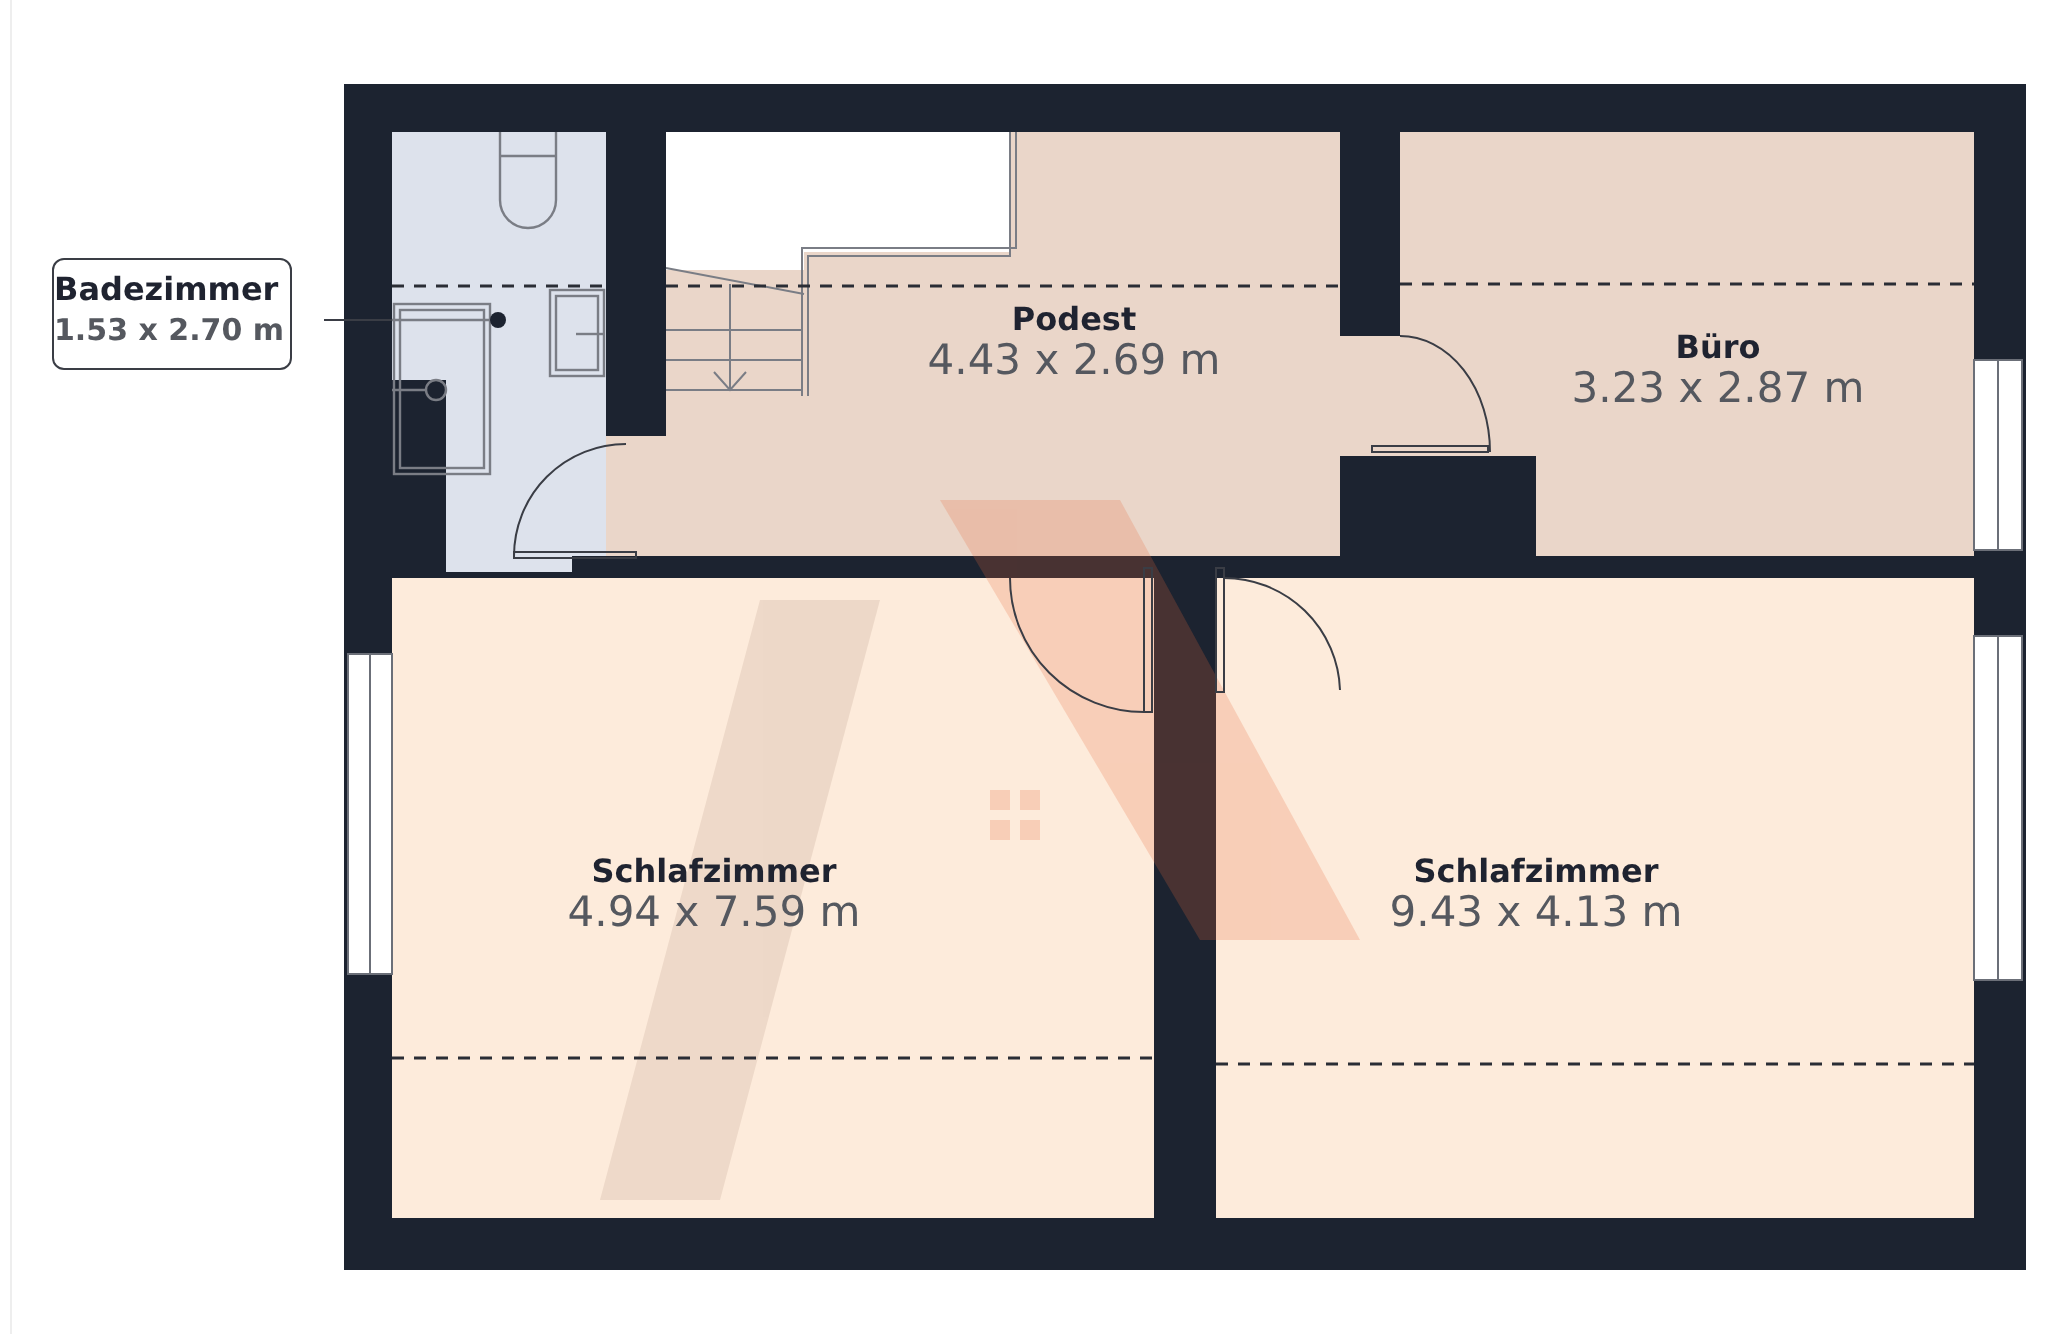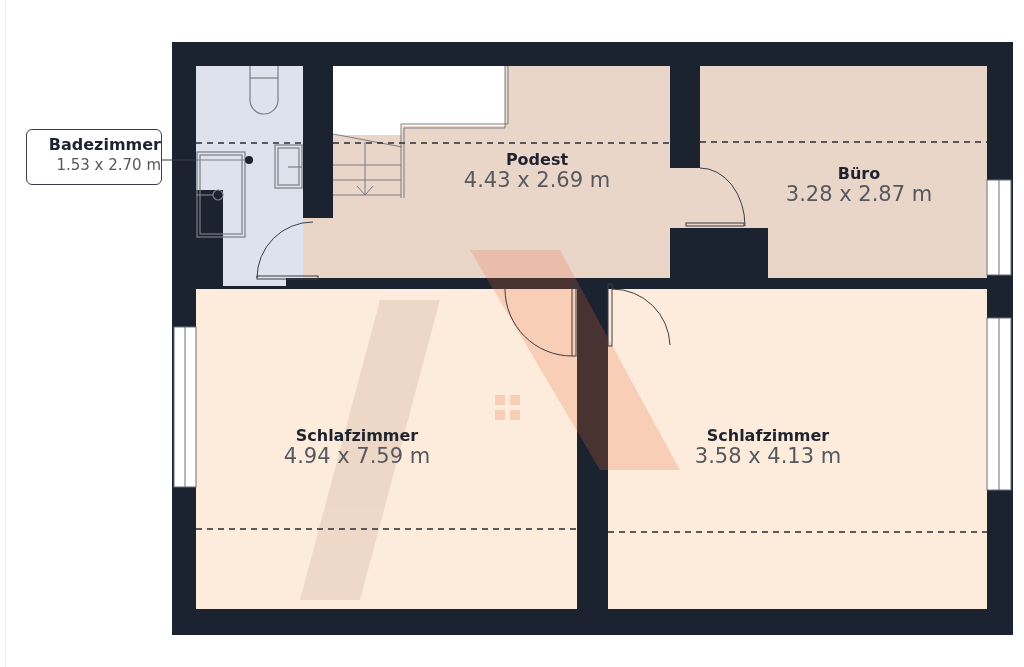--- a/index.html
+++ b/index.html
@@ -10,8 +10,8 @@
   .room-label { position:absolute; text-align:center; transform:translateX(-50%); white-space:nowrap; }
   .room-name { font-weight:bold; font-size:16px; color:#1f2330; line-height:20px; }
   .room-dim { font-size:21px; color:#55585f; line-height:20px; }
-  .callout { position:absolute; left:26px; top:129px; width:136px; height:56px; border:1px solid #3a3d45;
-             border-radius:6px; background:#ffffff; text-align:right; box-sizing:border-box; padding-top:5px; }
+  .callout { position:absolute; left:26px; top:129px; width:120px; height:56px; border:1px solid #3a3d45;
+             border-radius:6px; background:#ffffff; text-align:left; box-sizing:border-box; padding-top:5px; }
   .callout .room-name { font-size:16px; }
   .callout .room-dim { font-size:15px; }
 </style>

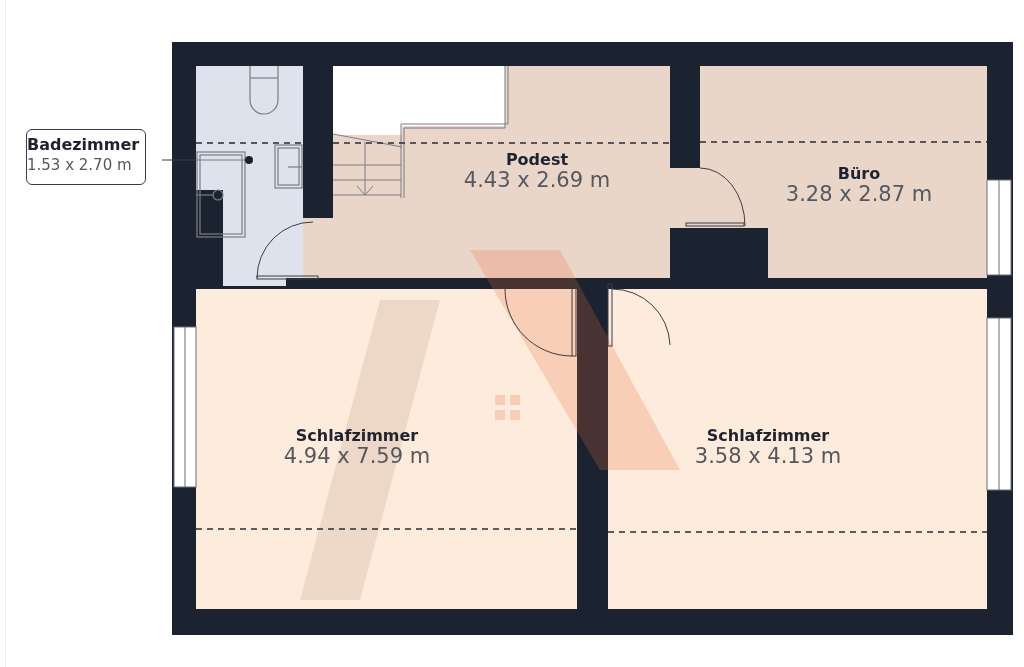--- a/index.html
+++ b/index.html
@@ -13,7 +13,7 @@
   .callout { position:absolute; left:26px; top:129px; width:120px; height:56px; border:1px solid #3a3d45;
              border-radius:6px; background:#ffffff; text-align:left; box-sizing:border-box; padding-top:5px; }
   .callout .room-name { font-size:16px; }
-  .callout .room-dim { font-size:15px; }
+  .callout .room-dim { font-size:15px;font-weight:bold; }
 </style>
 </head>
 <body>

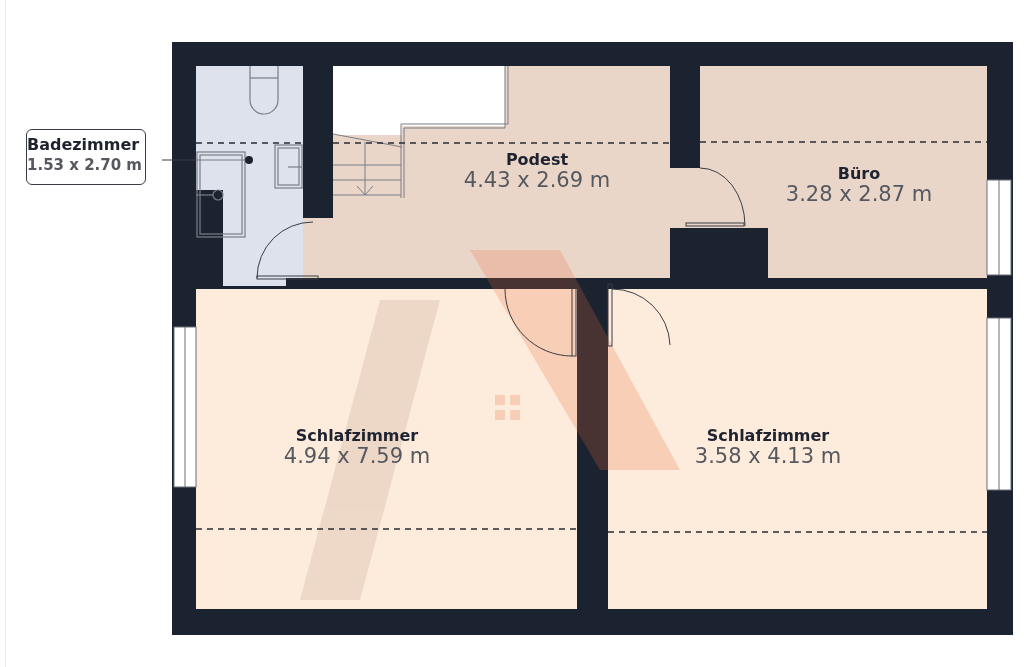--- a/index.html
+++ b/index.html
@@ -132,7 +132,7 @@
 
 <div class="room-label" style="left:859px; top:164px;">
   <div class="room-name">Büro</div>
-  <div class="room-dim">3.28 x 2.87 m</div>
+  <div class="room-dim">3.23 x 2.87 m</div>
 </div>
 
 <div class="room-label" style="left:357px; top:426px;">

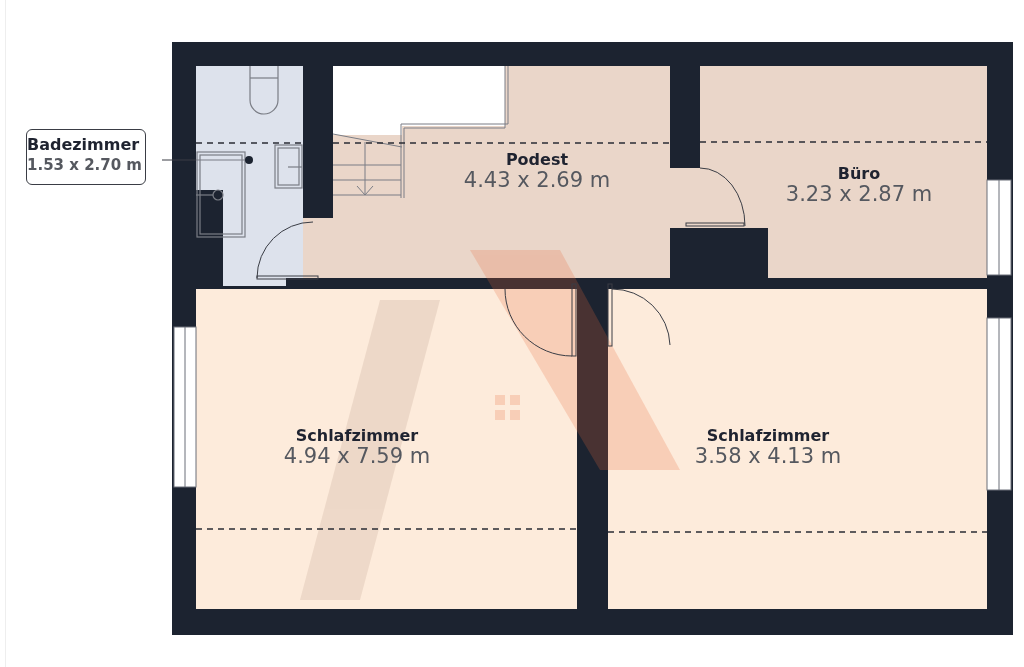--- a/index.html
+++ b/index.html
@@ -142,7 +142,7 @@
 
 <div class="room-label" style="left:768px; top:426px;">
   <div class="room-name">Schlafzimmer</div>
-  <div class="room-dim">3.58 x 4.13 m</div>
+  <div class="room-dim">9.43 x 4.13 m</div>
 </div>
 
 </body></html>

